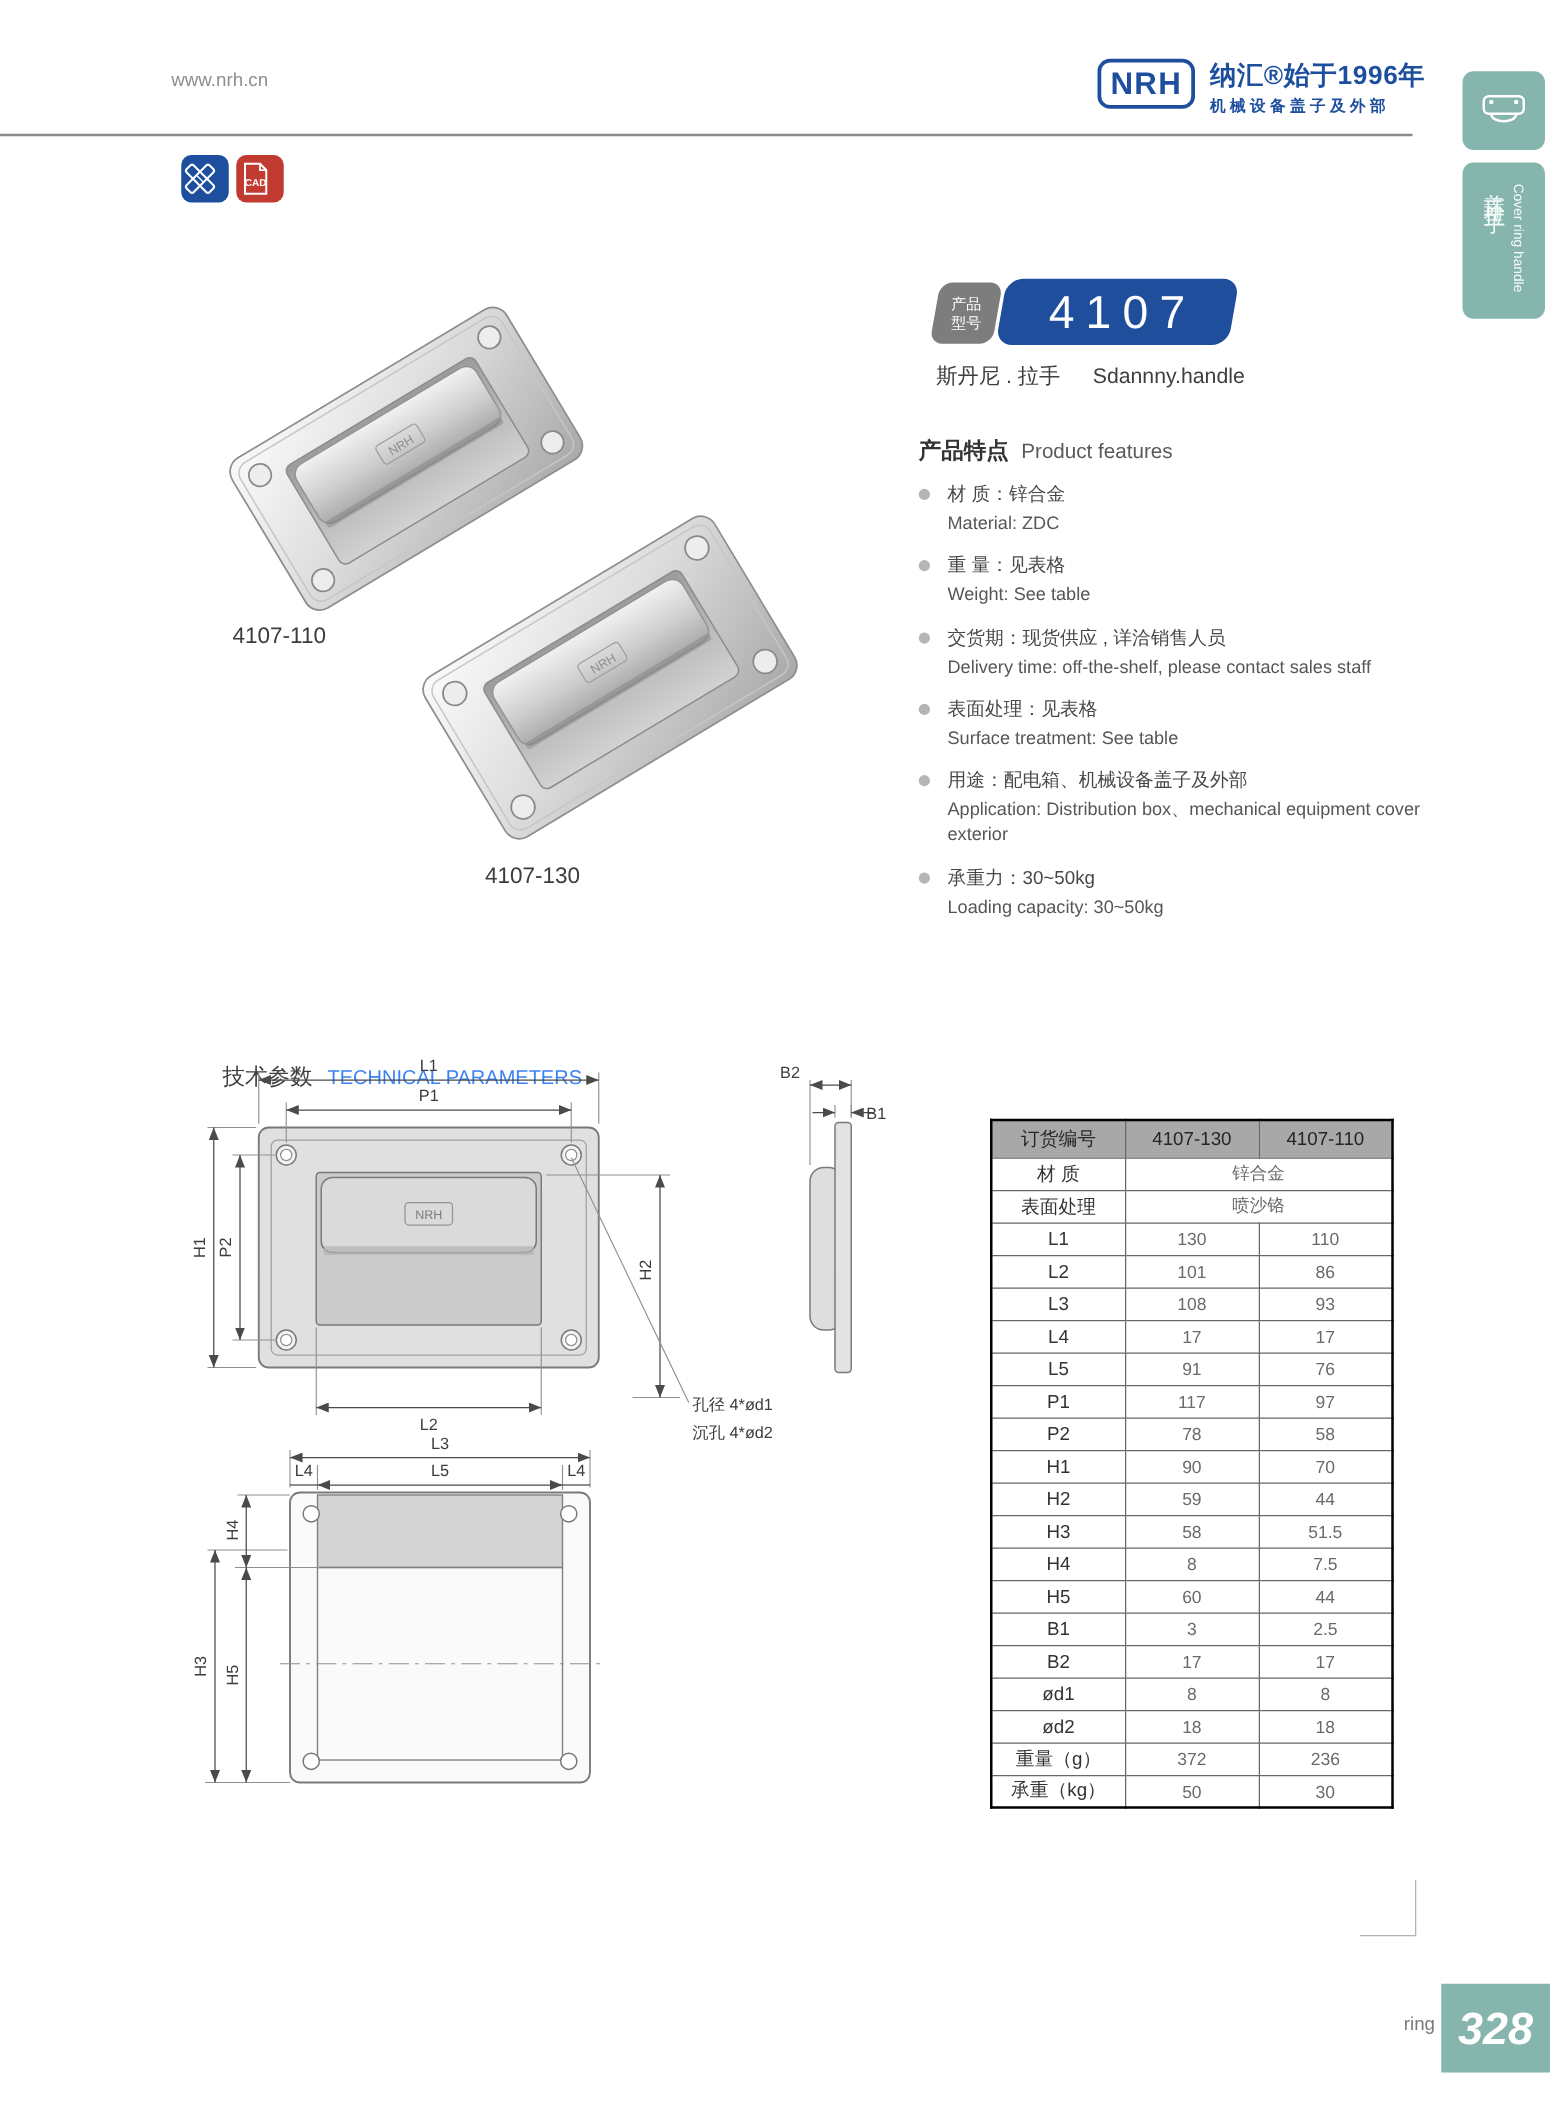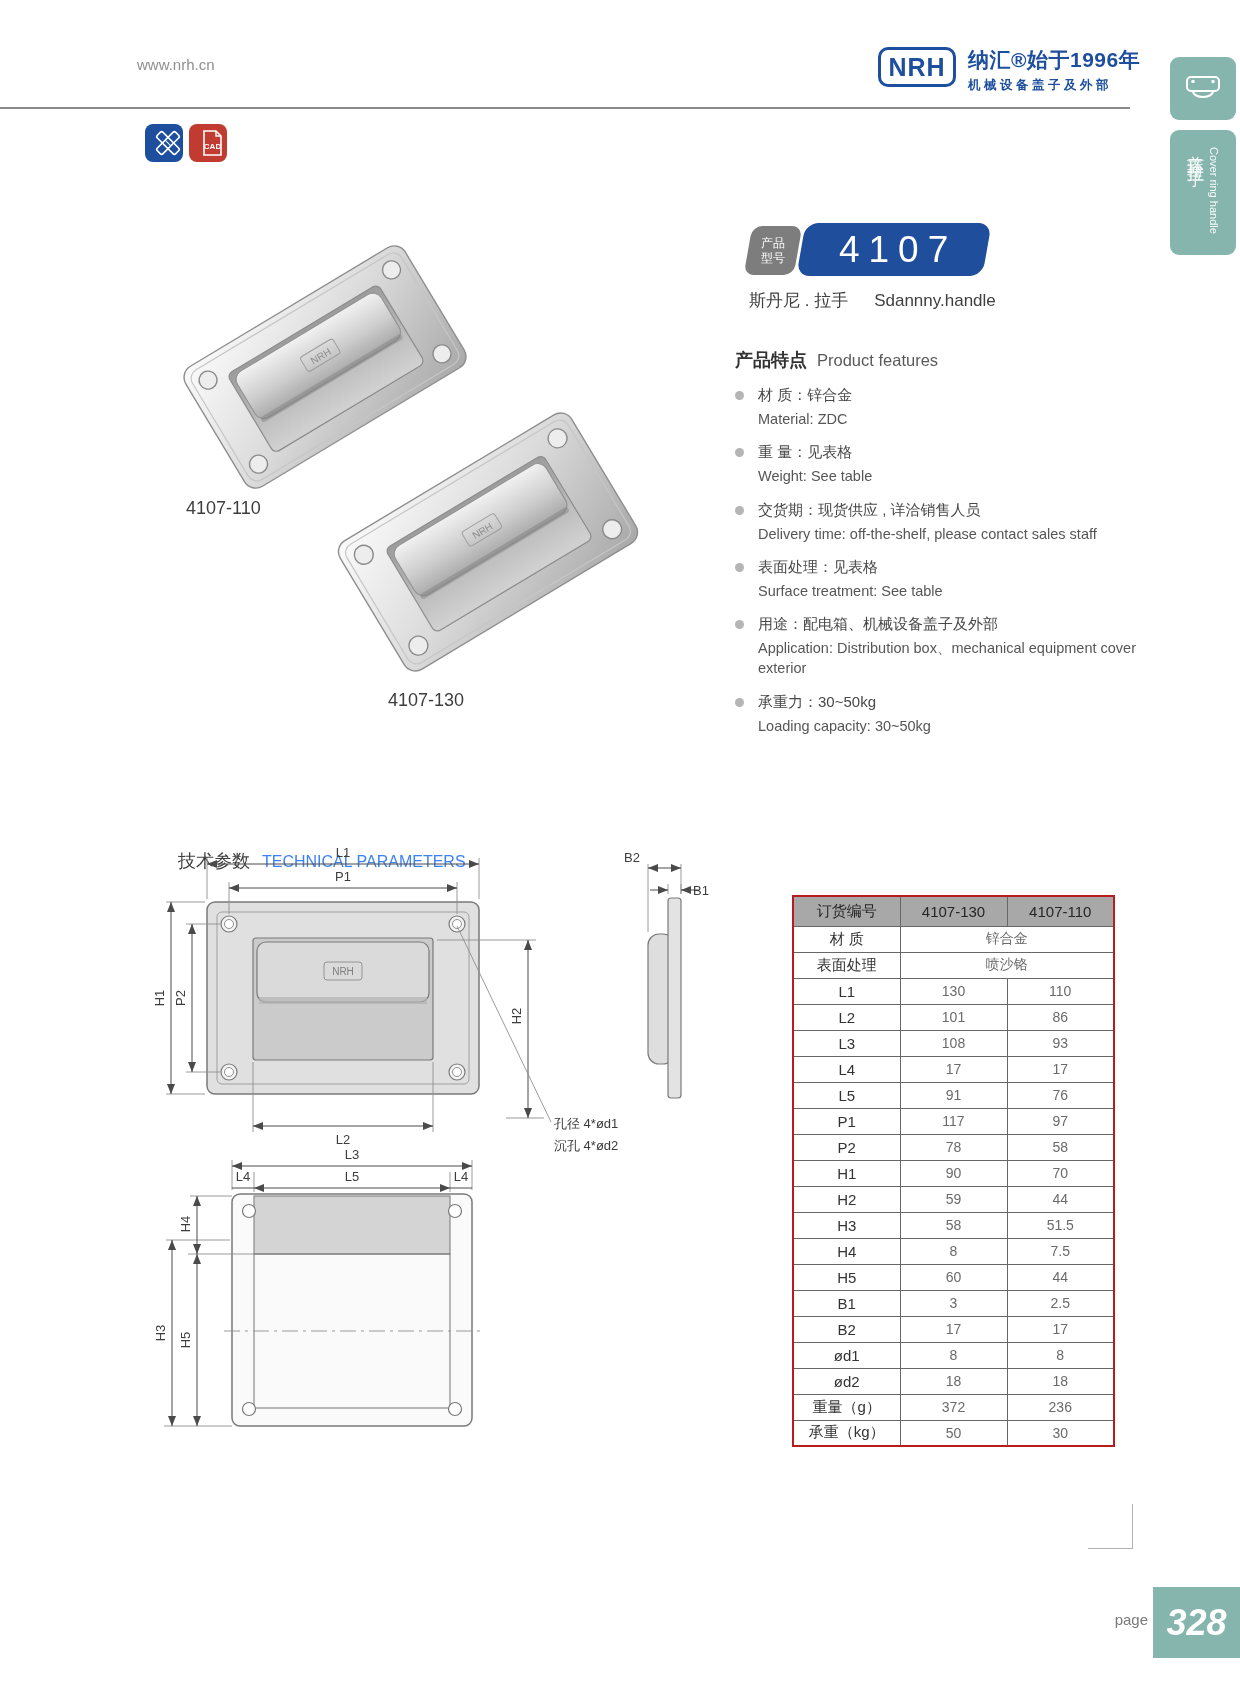--- a/index.html
+++ b/index.html
@@ -19,7 +19,7 @@
   .brand-l2 { font-size:12.5px; font-weight:bold; letter-spacing:3.5px; margin-top:3px; }
 
   
-  .sq-icon { width:38px; height:38px; border-radius:8px; display:flex; align-items:center; justify-content:flex-end; }
+  .sq-icon { width:38px; height:38px; border-radius:8px; display:flex; align-items:center; justify-content:flex-start; }
   .icon-blue { left:145px; top:124px; background:#1d4f9e; }
   .icon-red  { left:189px; top:124px; background:#c23b31; }
 

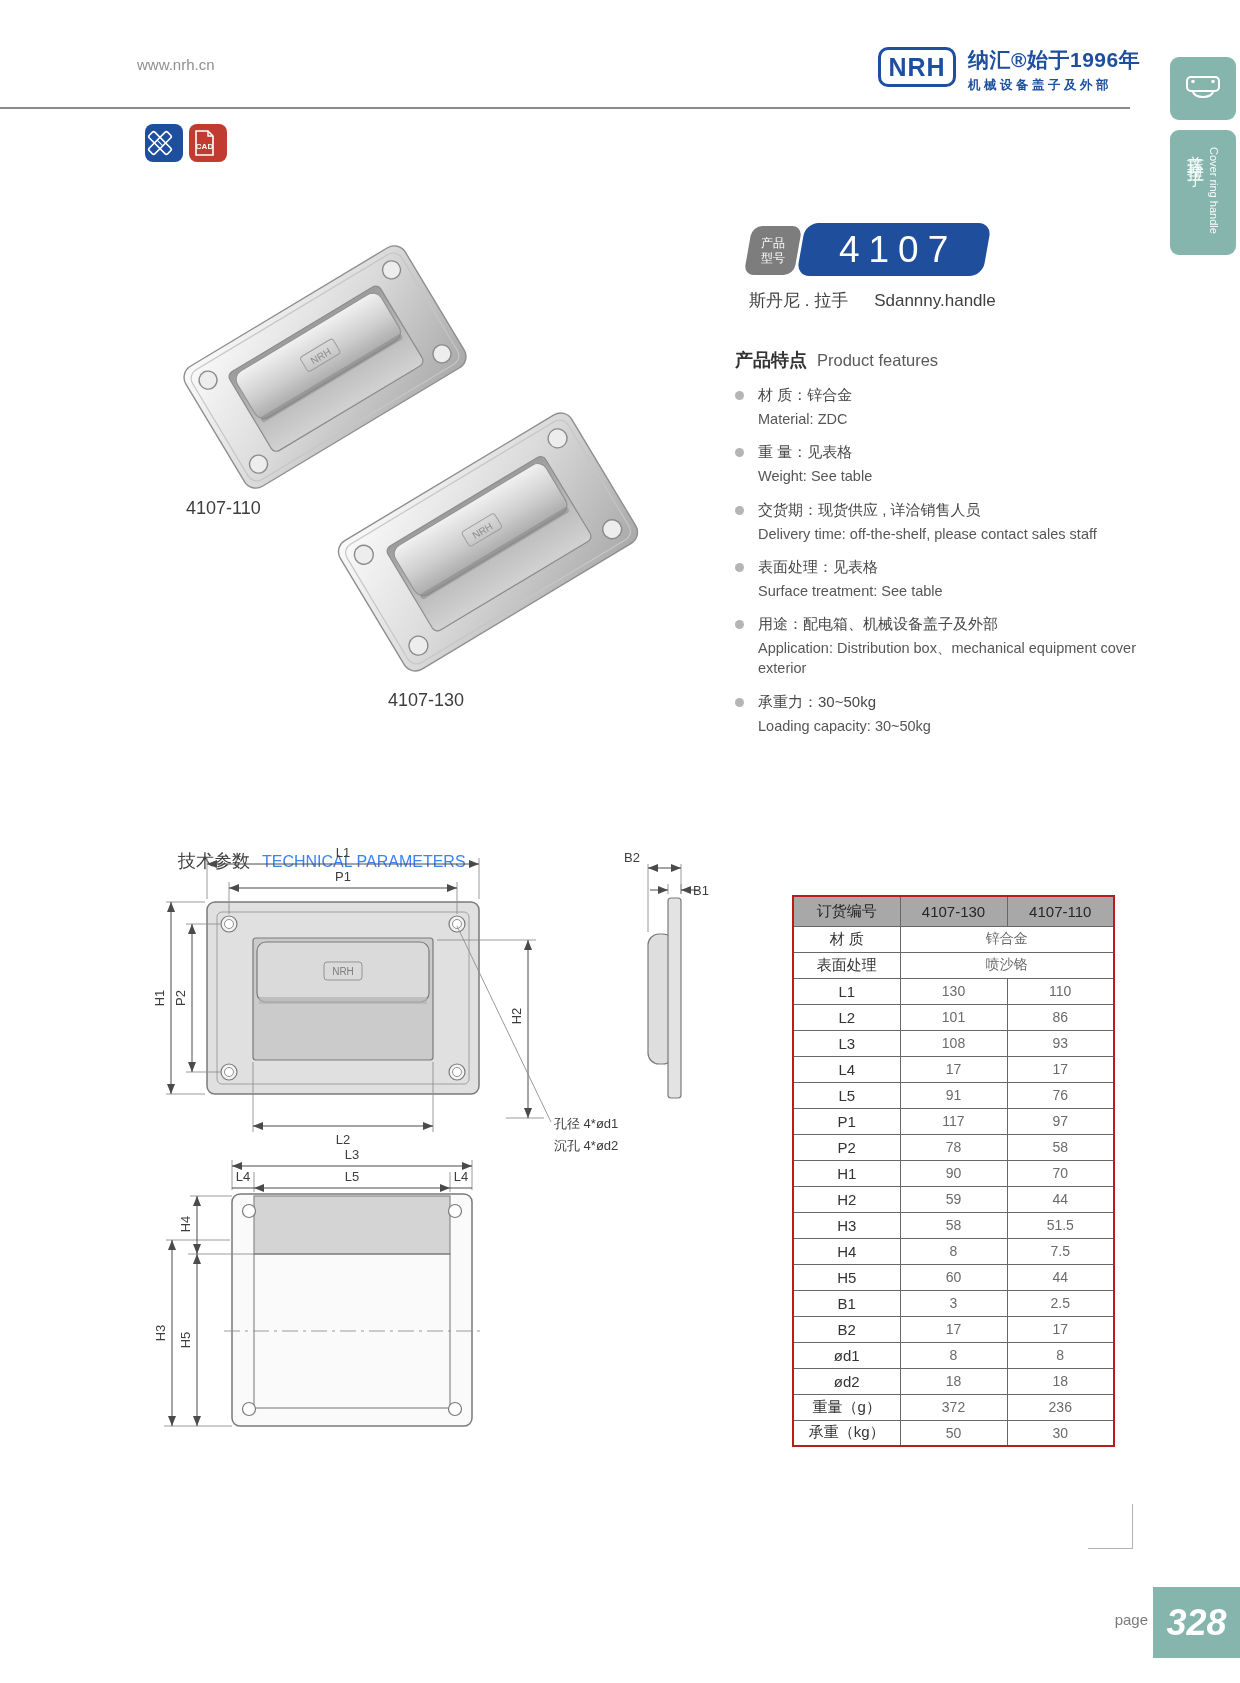--- a/index.html
+++ b/index.html
@@ -61,7 +61,7 @@
 
   
   .spec-table { position:absolute; left:792px; top:895px; width:321px; border-collapse:collapse;
-                border:2px solid #b91c1c; table-layout:fixed; }
+                border:2px solid #000000; table-layout:fixed; }
   .spec-table th, .spec-table td { border:1px solid #676767; text-align:center; vertical-align:middle; padding:0; }
   .spec-table th { background:#a8a8a8; font-weight:normal; font-size:15px; color:#262626; height:30px; }
   .spec-table td { height:26px; }

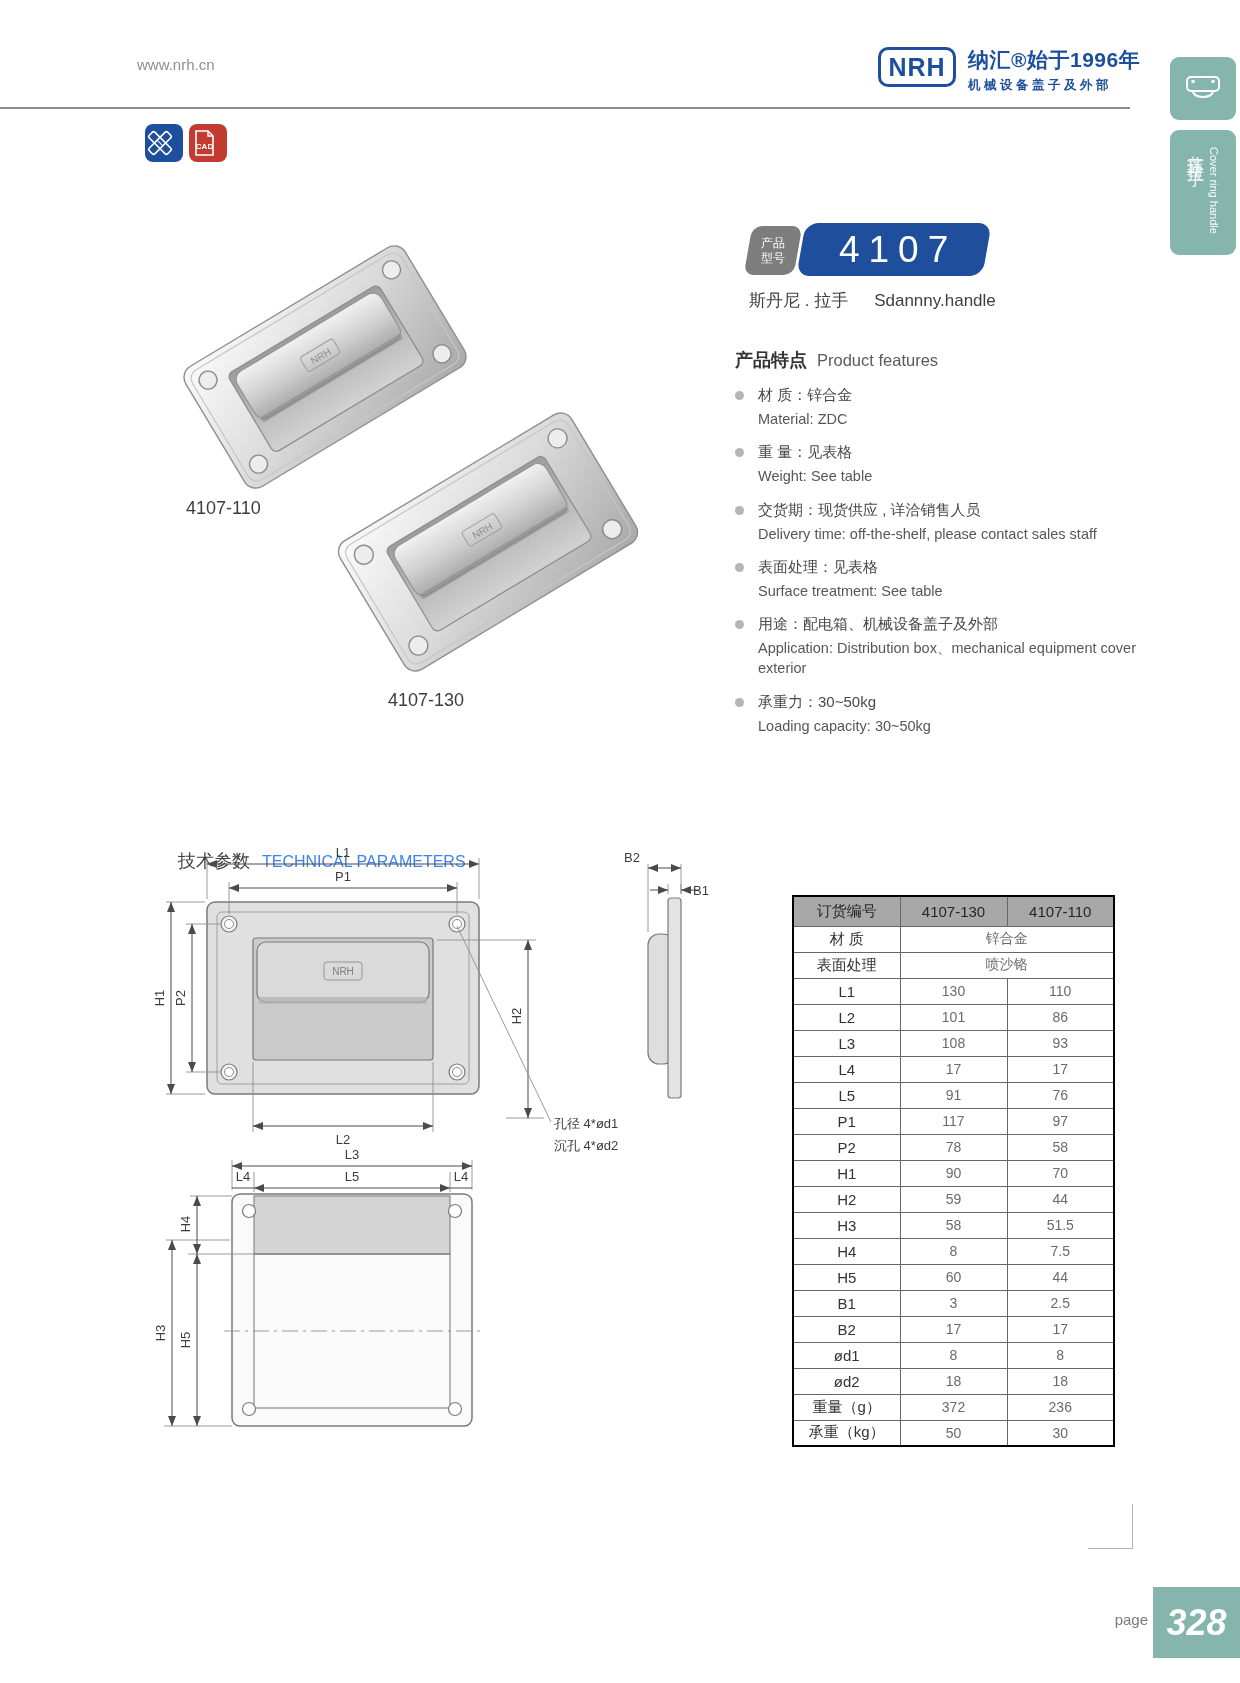--- a/index.html
+++ b/index.html
@@ -469,7 +469,7 @@
     </table>
 
   <div class="abs corner-mark"></div>
-  <div class="abs page-label">page</div>
+  <div class="abs page-label">ring</div>
   <div class="abs page-block">
     <span>328</span>
   </div>

